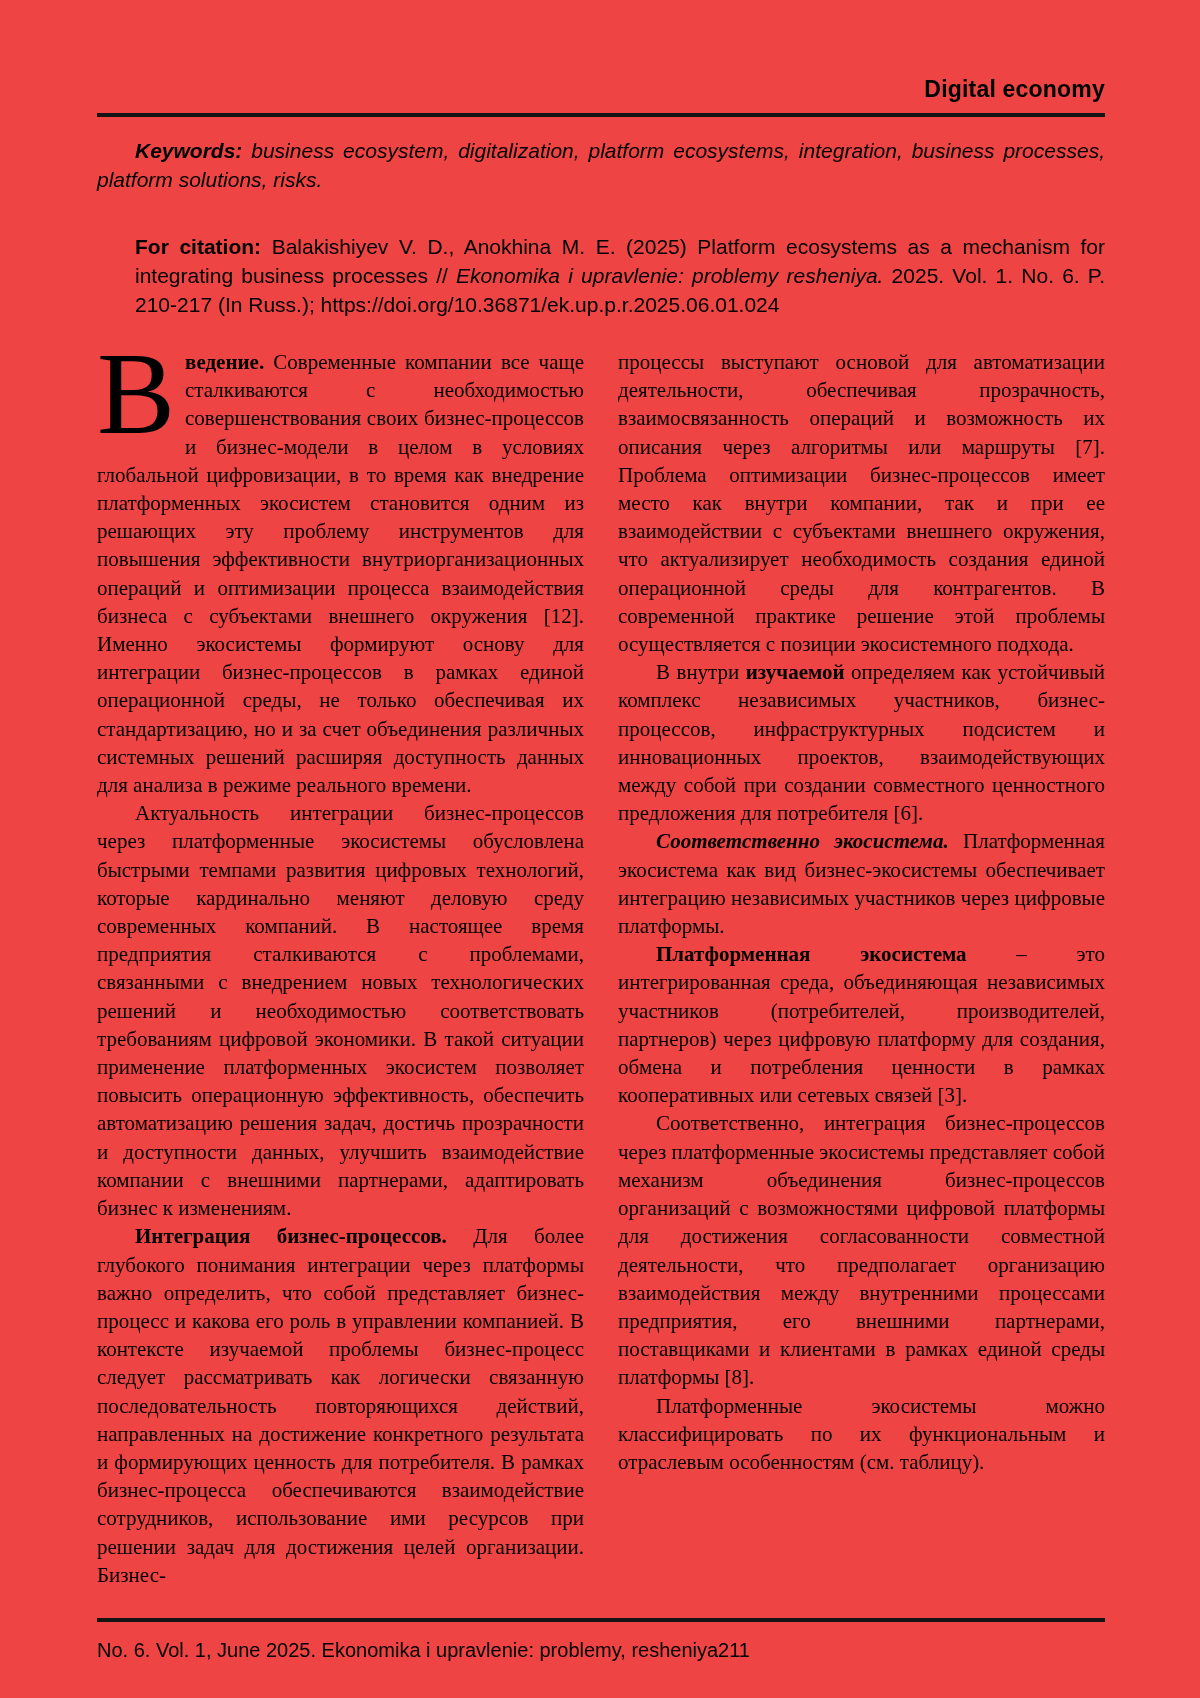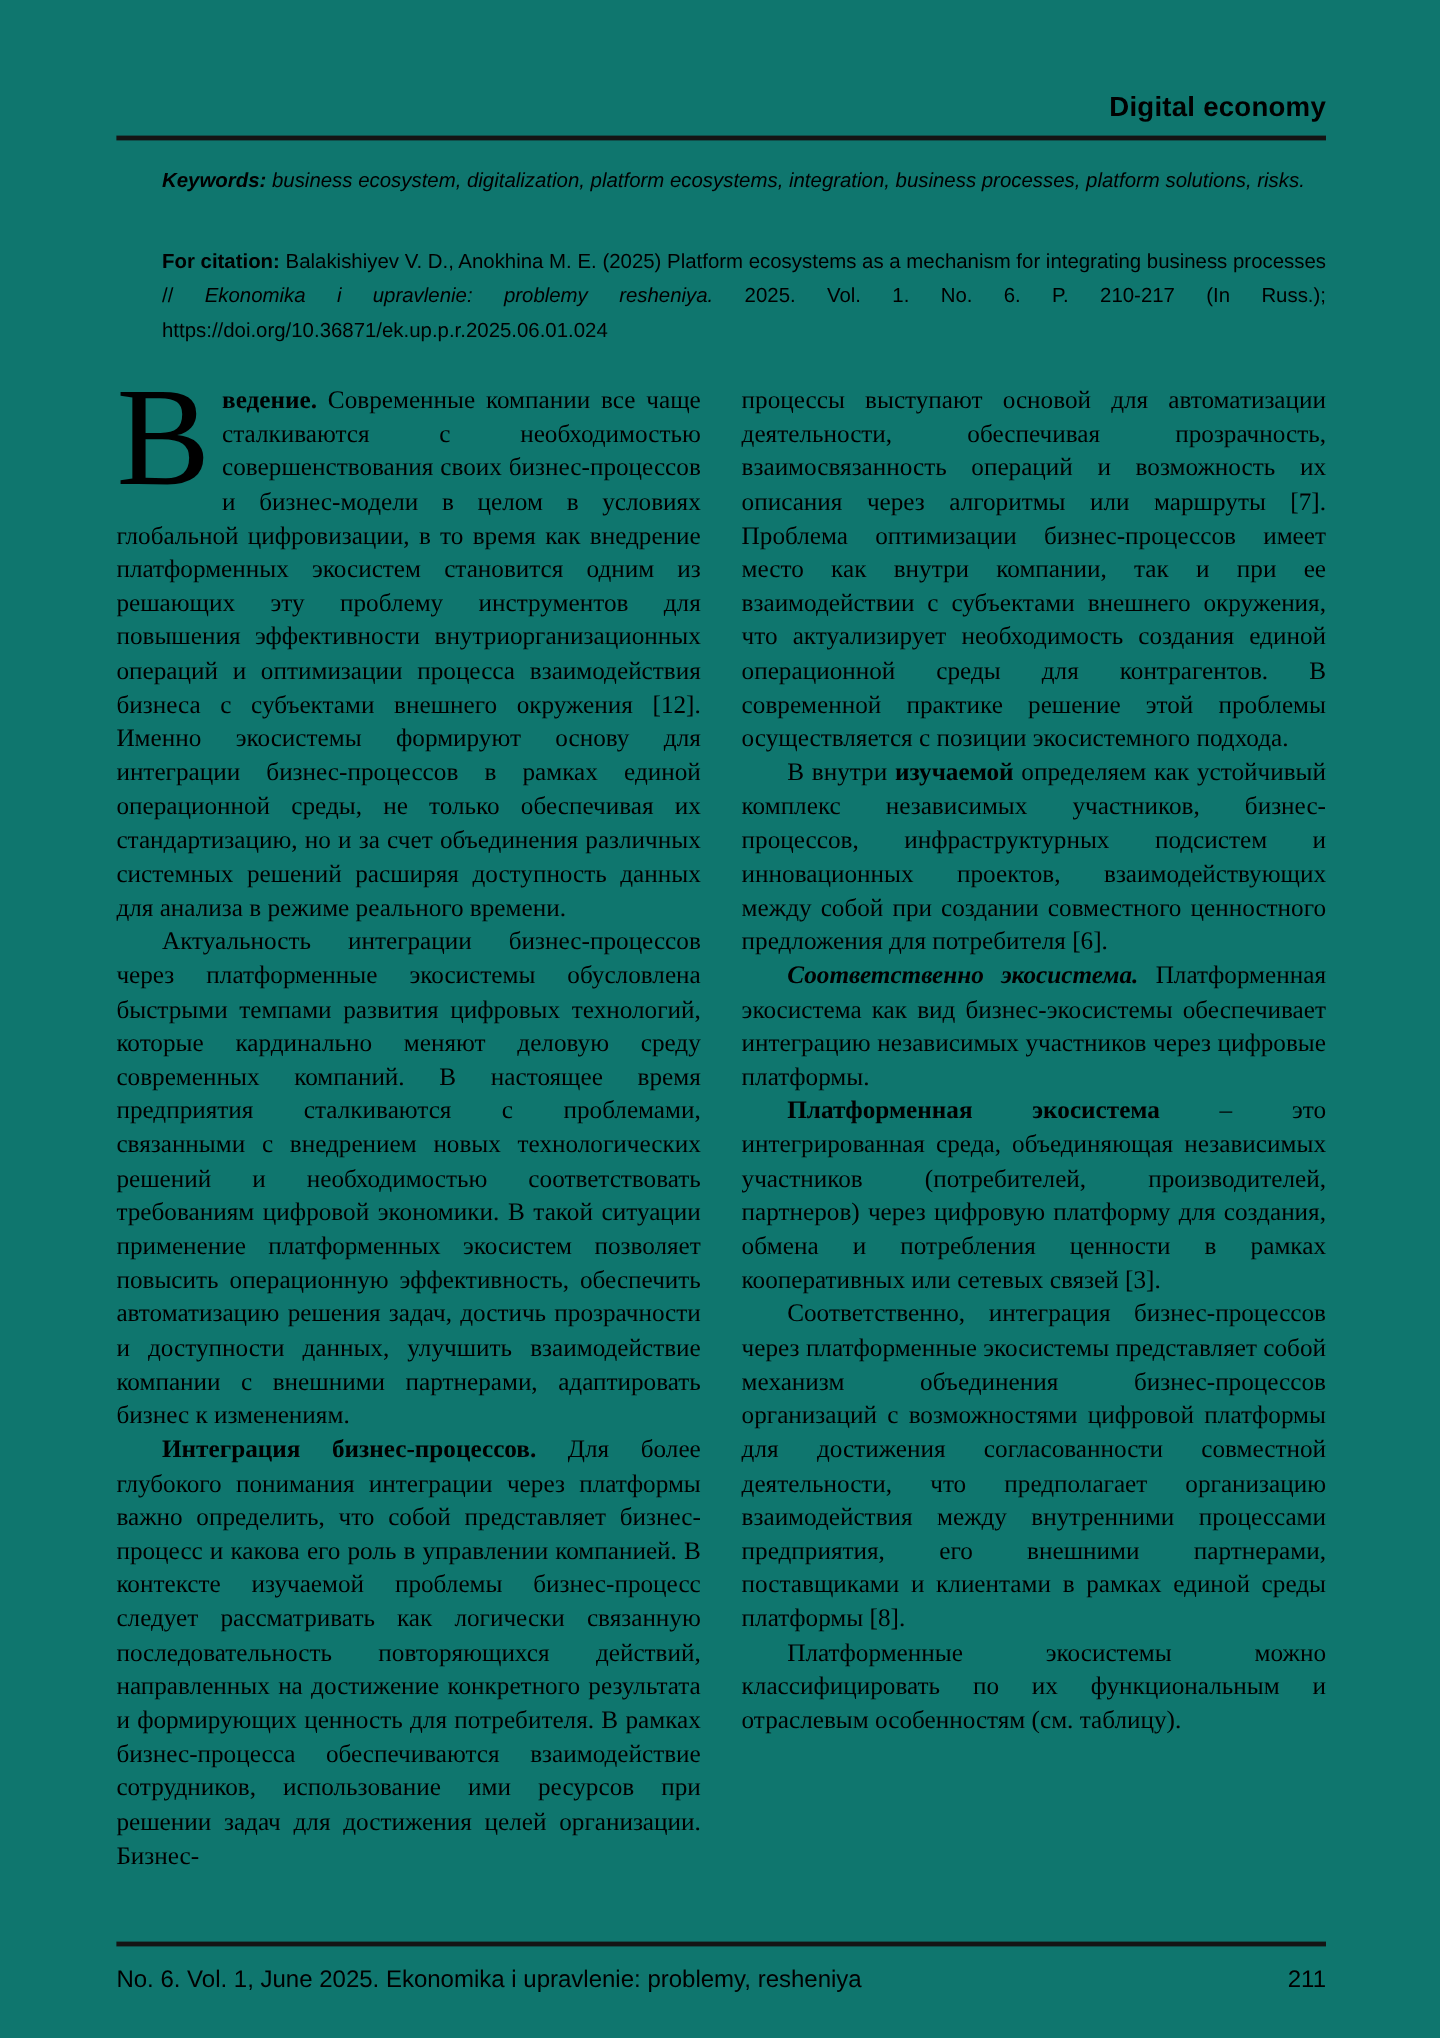--- a/index.html
+++ b/index.html
@@ -7,7 +7,7 @@
     position: relative;
     width: 1200px;
     height: 1698px;
-    background: #0f766e;
+    background: #ef4444;
     box-sizing: border-box;
     padding: 76px 95px 0 97px;
     color: #000000;

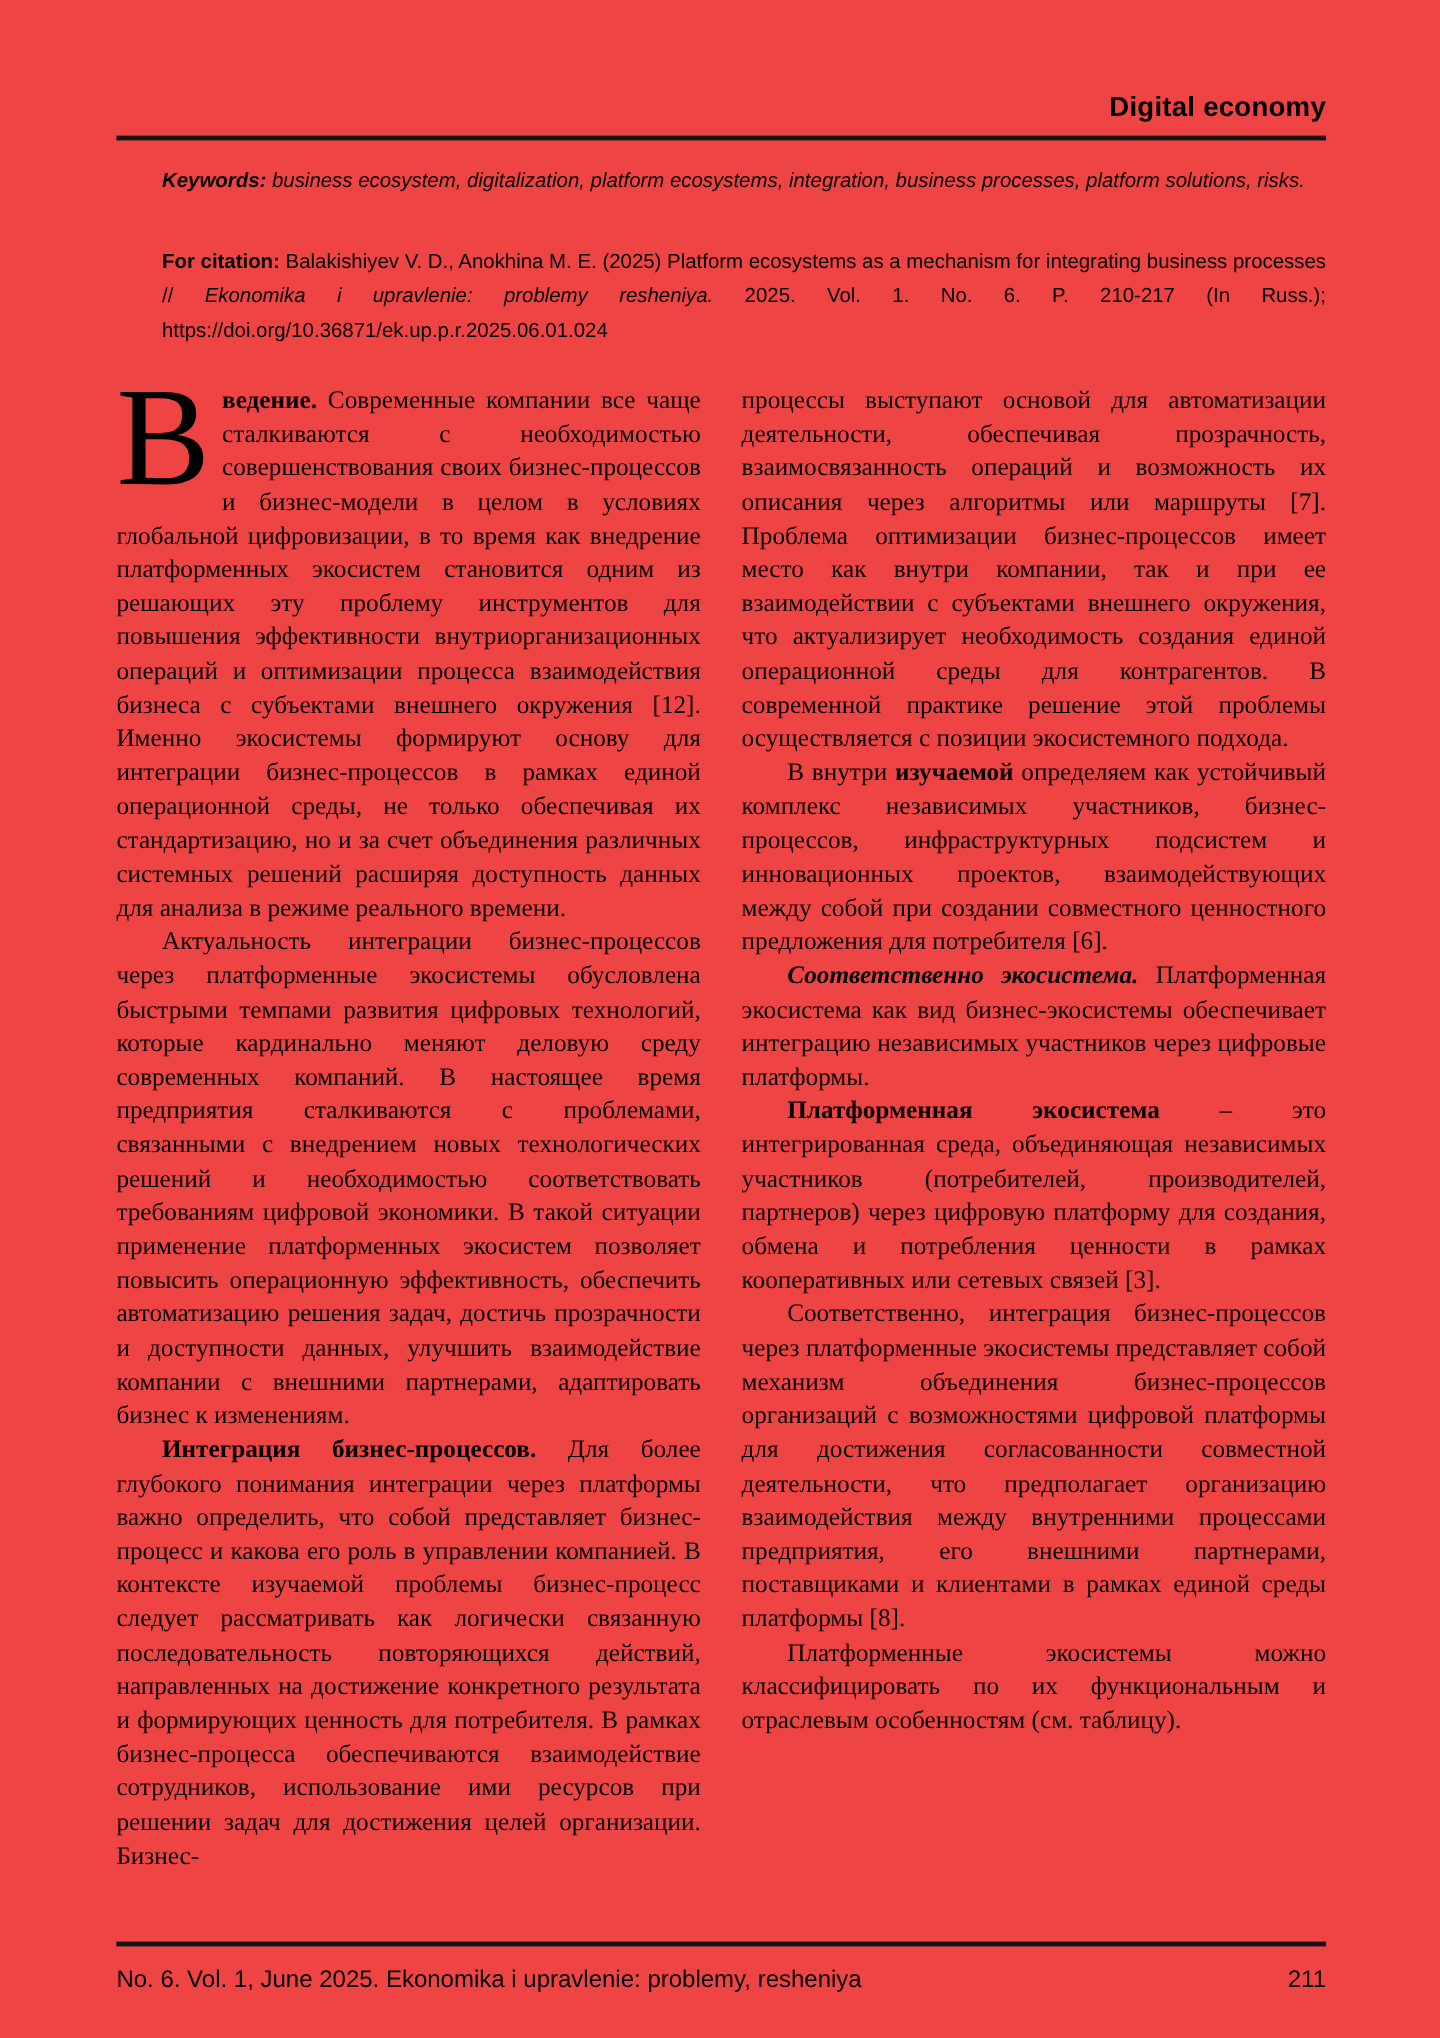--- a/index.html
+++ b/index.html
@@ -31,7 +31,7 @@
   
   .meta {
     font-family: "Liberation Sans", sans-serif;
-    font-size: 17px;
+    font-size: 21px;
     line-height: 29px;
     text-align: justify;
   }

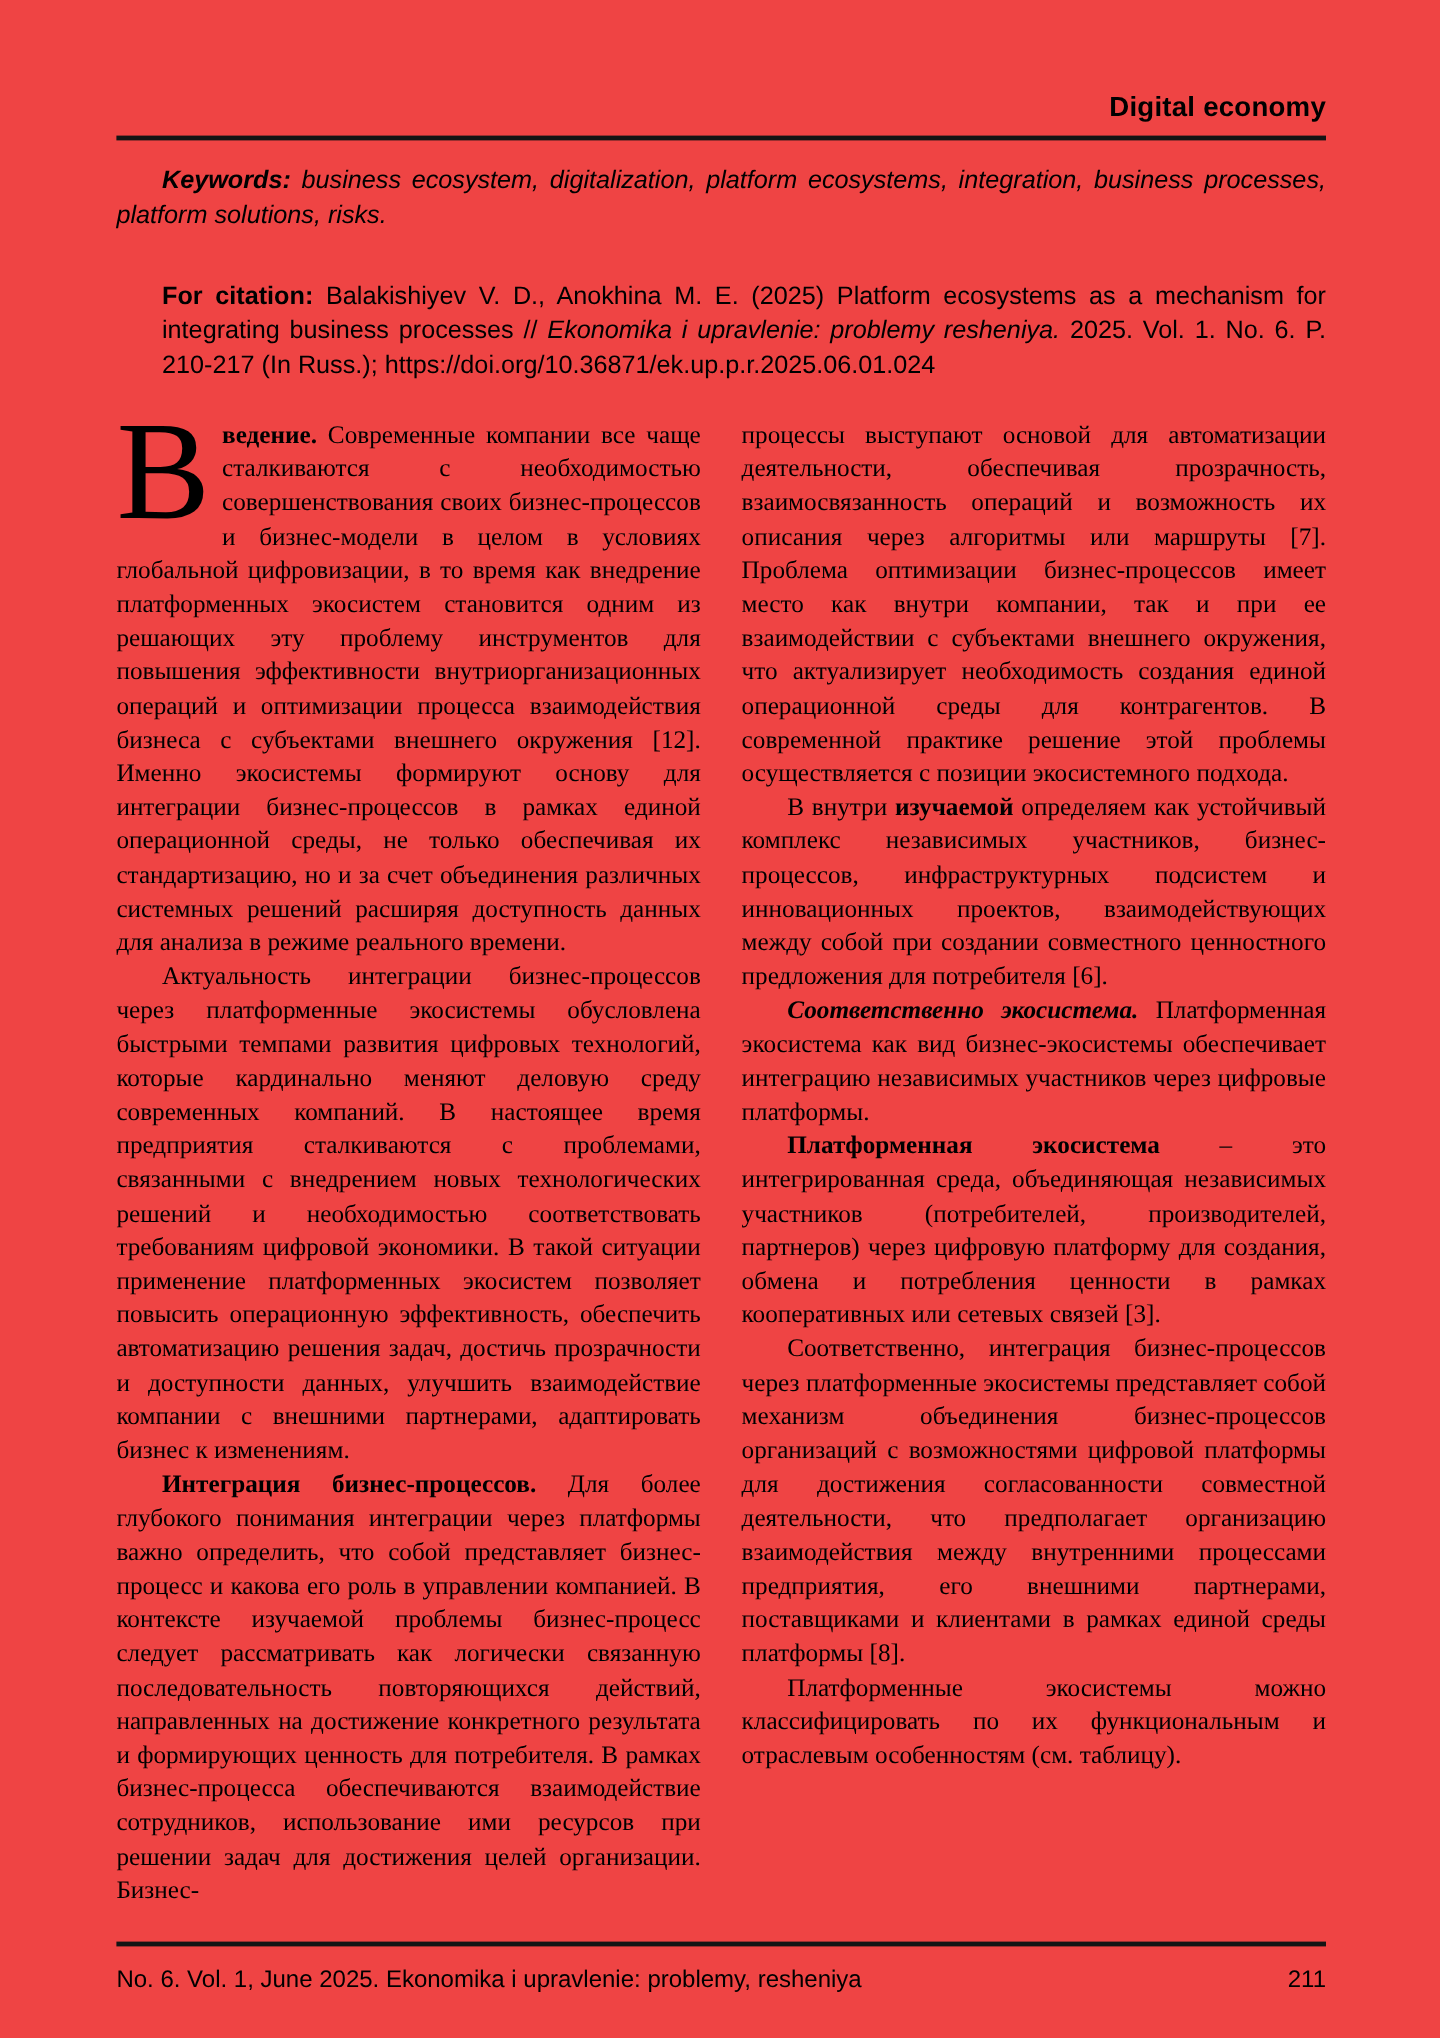--- a/index.html
+++ b/index.html
@@ -82,7 +82,6 @@
   .footer-rule { height: 4px; background: #141414; }
   .footer-line {
     display: flex;
-    justify-content: space-between;
     align-items: baseline;
     margin-top: 17px;
   }

